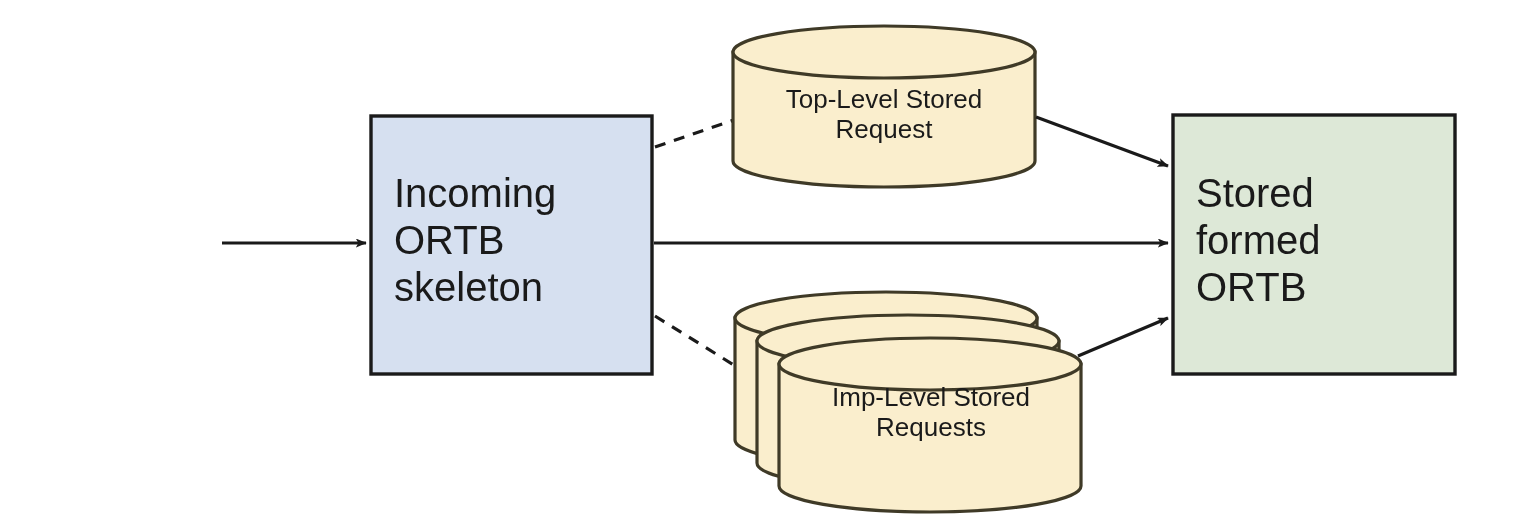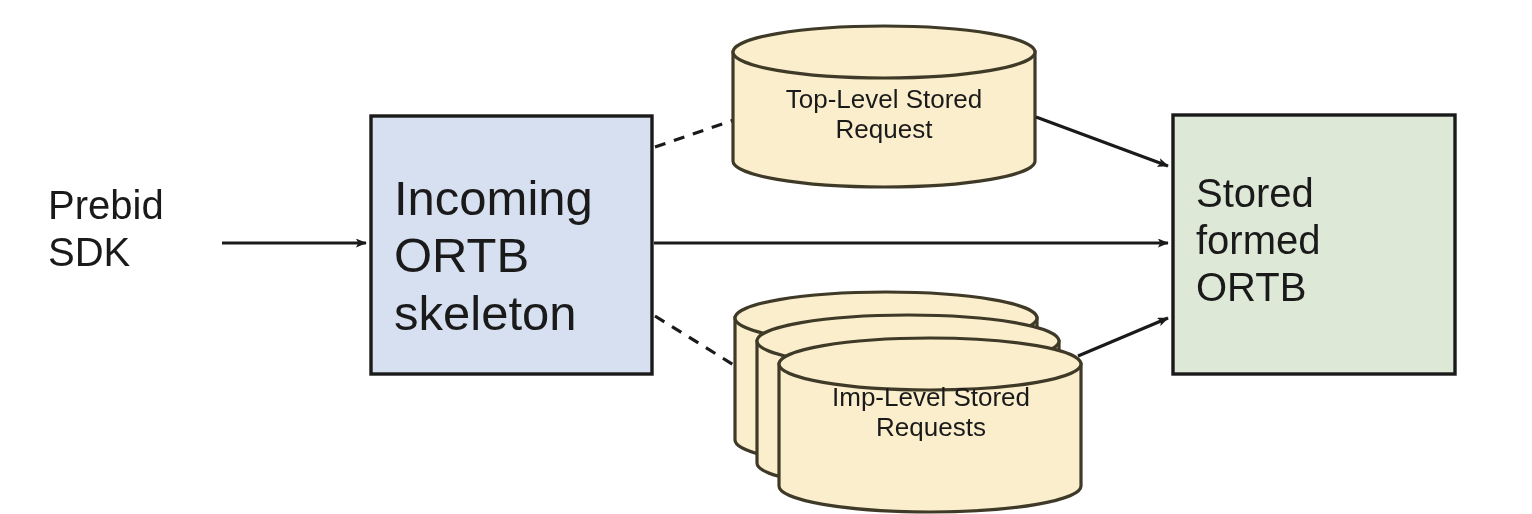--- a/index.html
+++ b/index.html
@@ -113,8 +113,6 @@
     <rect x="1173" y="115" width="282" height="259" fill="#dde8d7" stroke="#1a1a1a" stroke-width="3.4"></rect>
   </svg>
 
-  <div class="node-label" id="label-prebid-sdk">Prebid
-SDK</div>
 
   <div class="node-label" id="label-incoming-ortb">Incoming
 ORTB

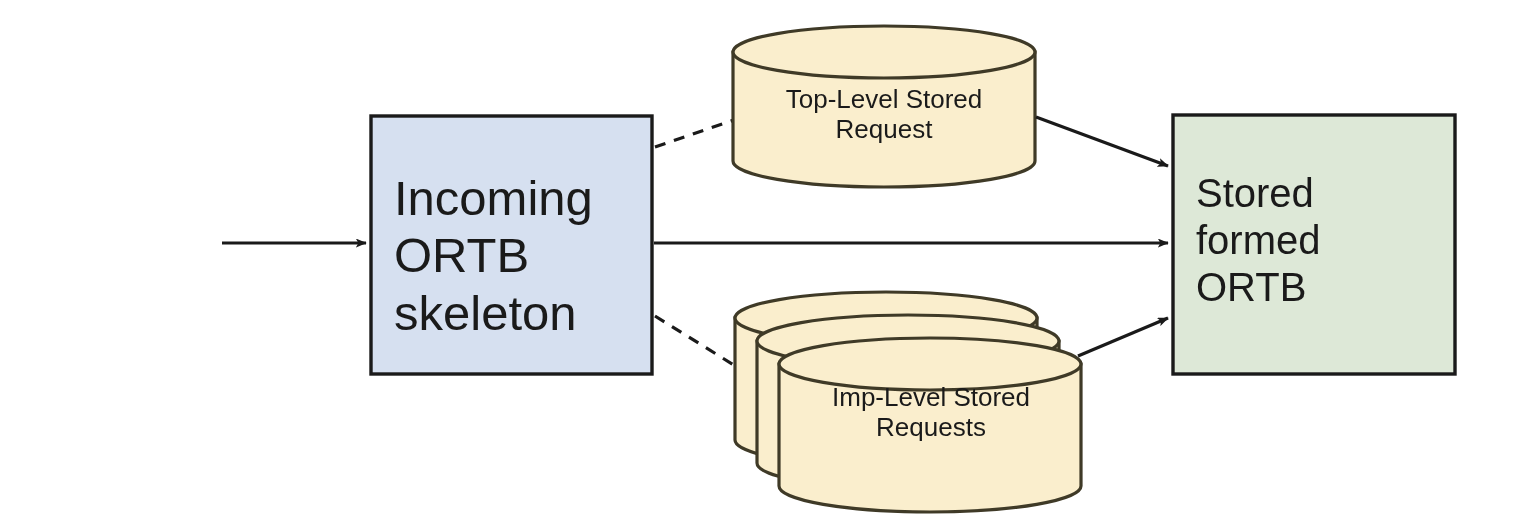--- a/index.html
+++ b/index.html
@@ -42,7 +42,7 @@
     left: 394px;
     top: 170px;
     width: 250px;
-    font-size: 49px;
+    font-size: 40px;
     text-align: left;
   }
   #label-fully-formed-ortb {

